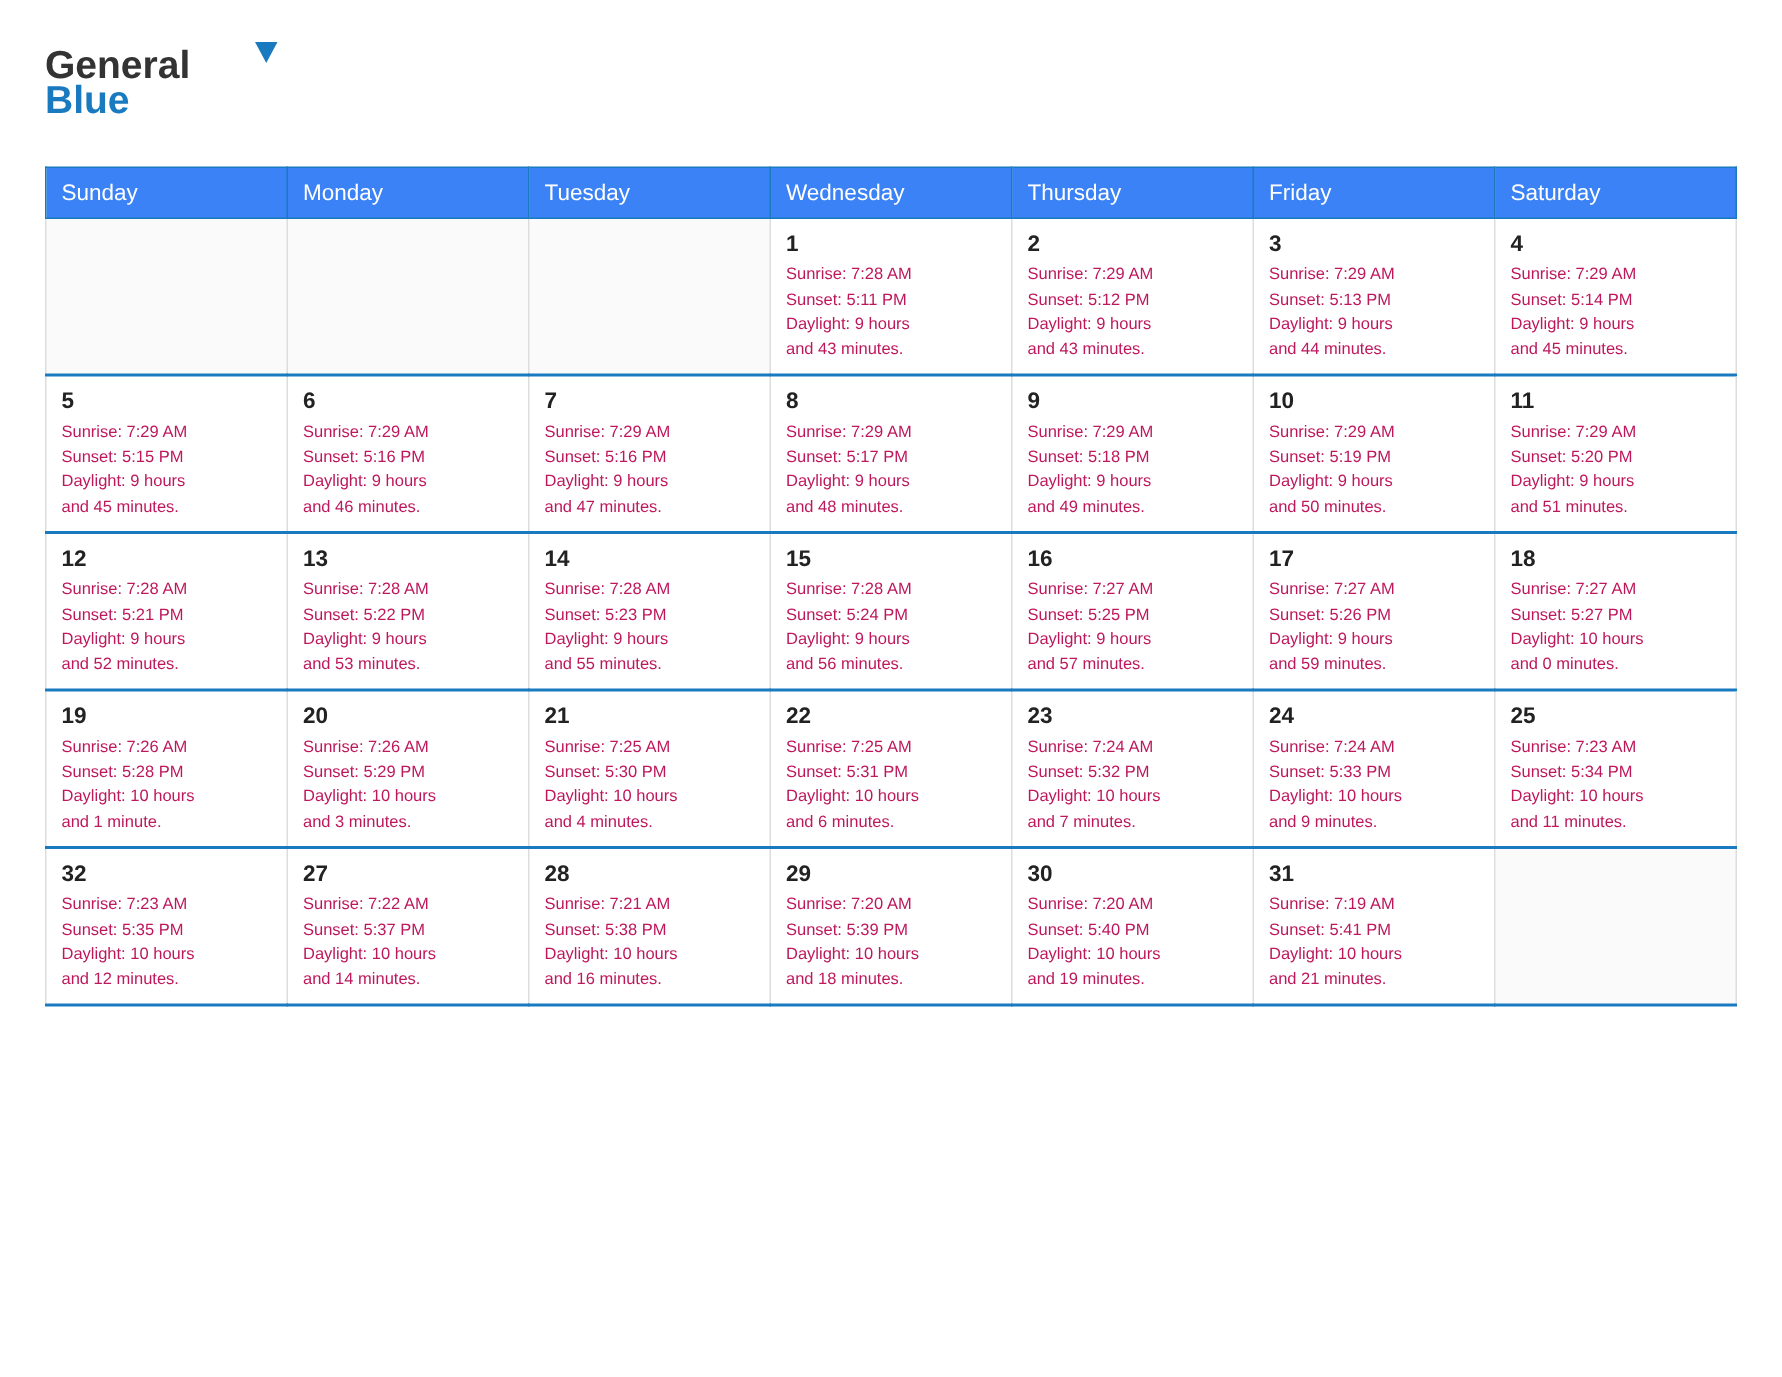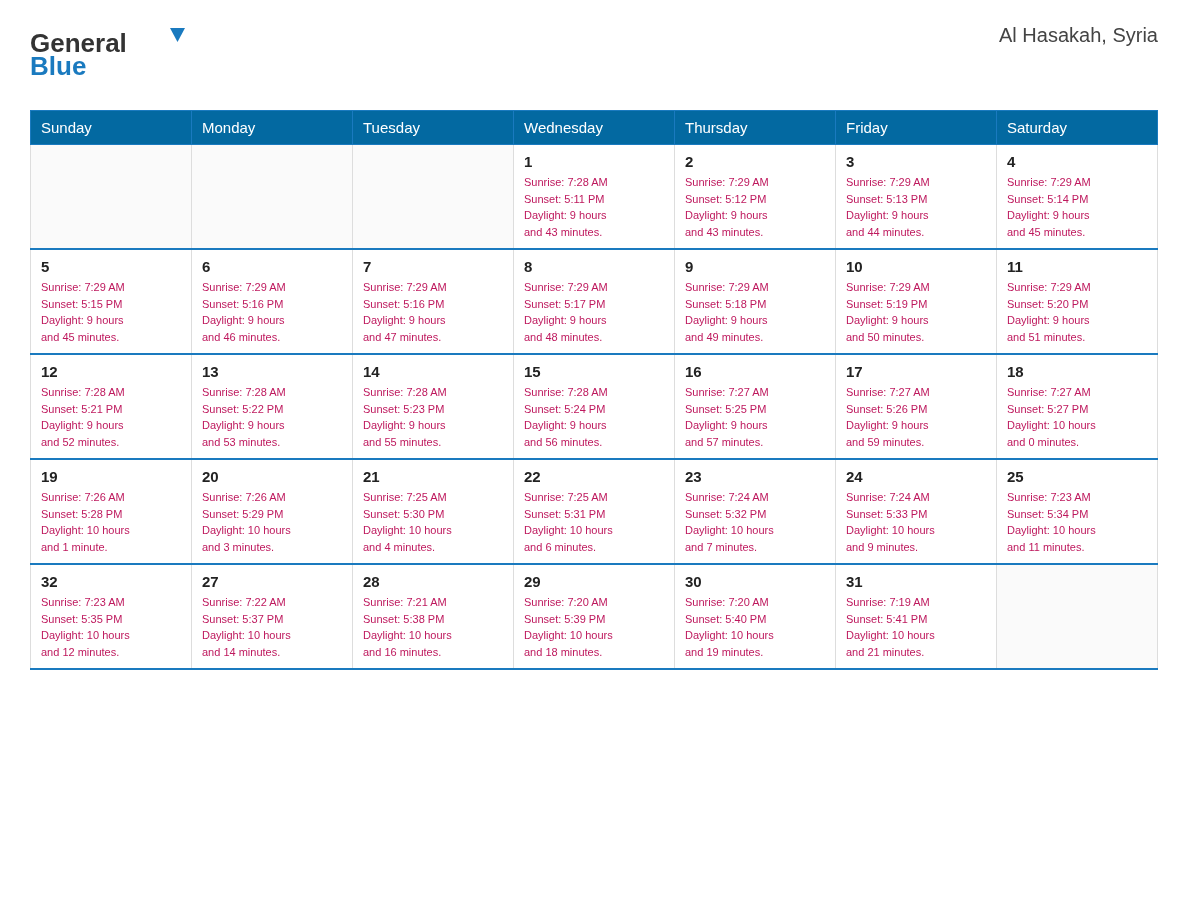--- a/index.html
+++ b/index.html
@@ -93,7 +93,6 @@
     </span>
   </div>
   <div class="title-section">
-    <div class="location">Al Hasakah, Syria</div>
   </div>
 </div>
 

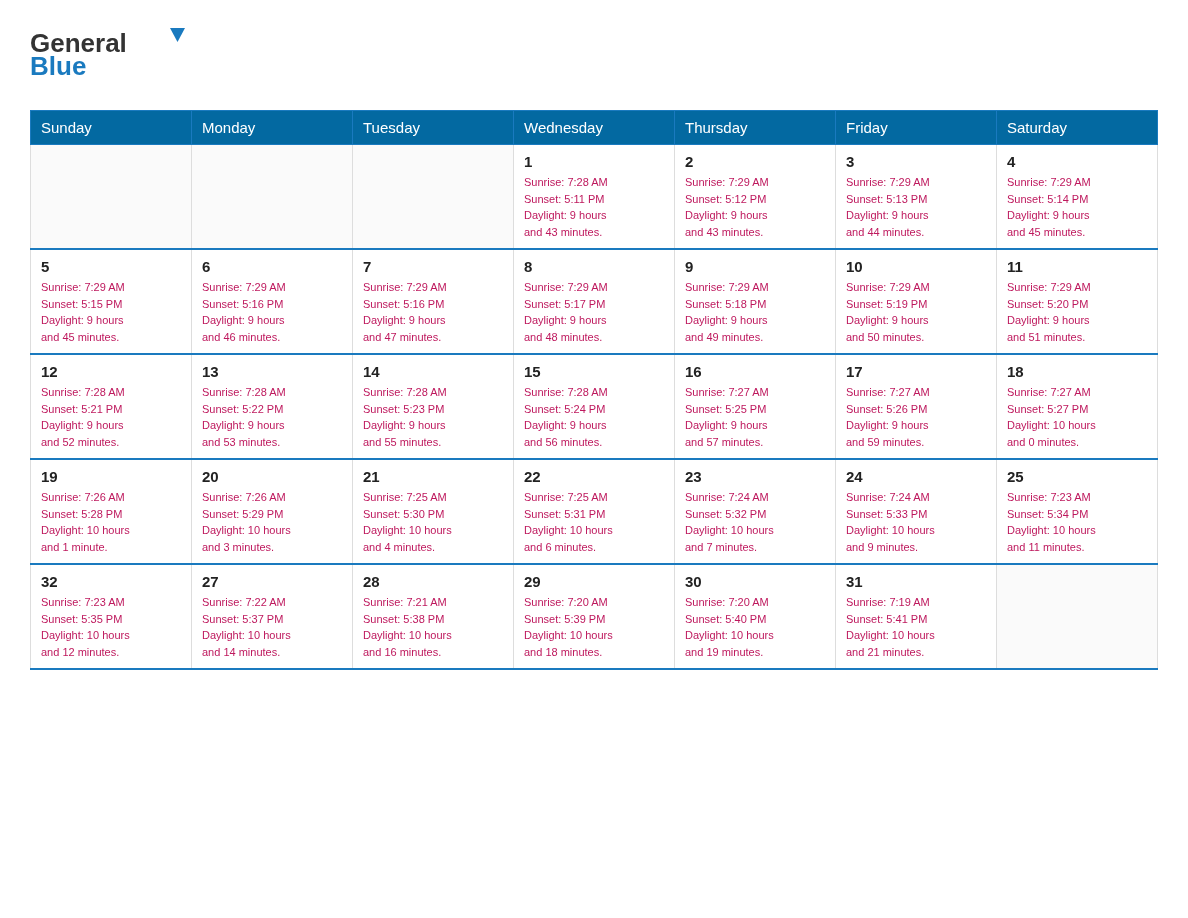--- a/index.html
+++ b/index.html
@@ -41,7 +41,7 @@
       margin-top: 10px;
     }
     .calendar thead tr {
-      background-color: #0369a1;
+      background-color: #3b82f6;
     }
     .calendar thead th {
       color: #fff;

